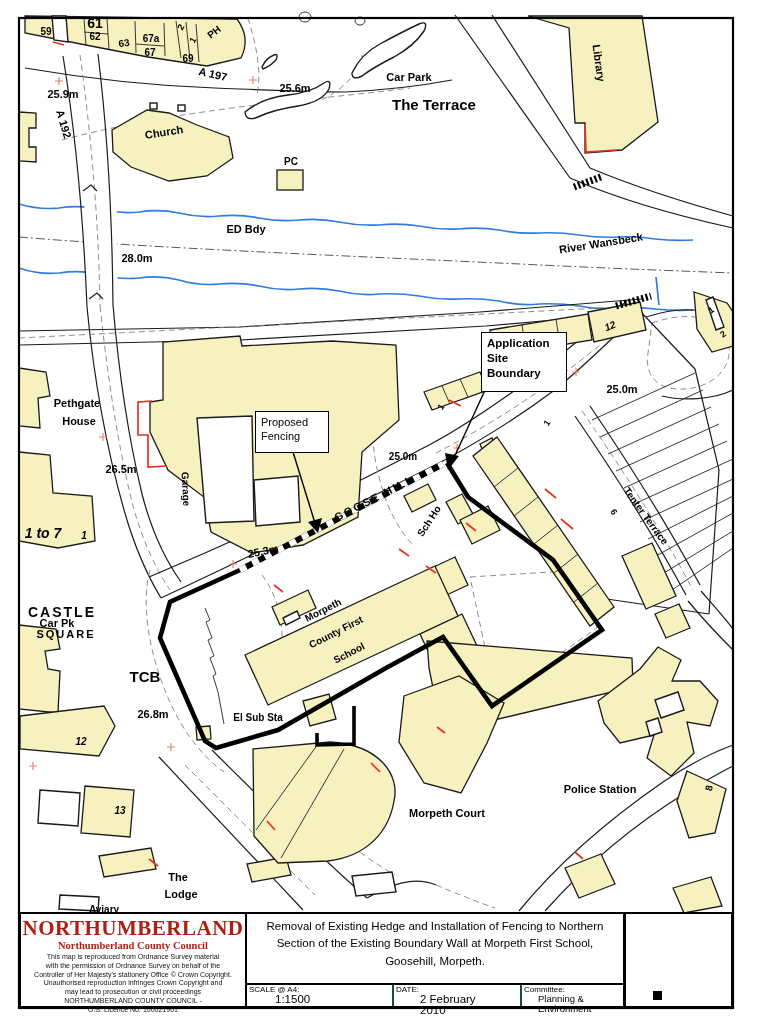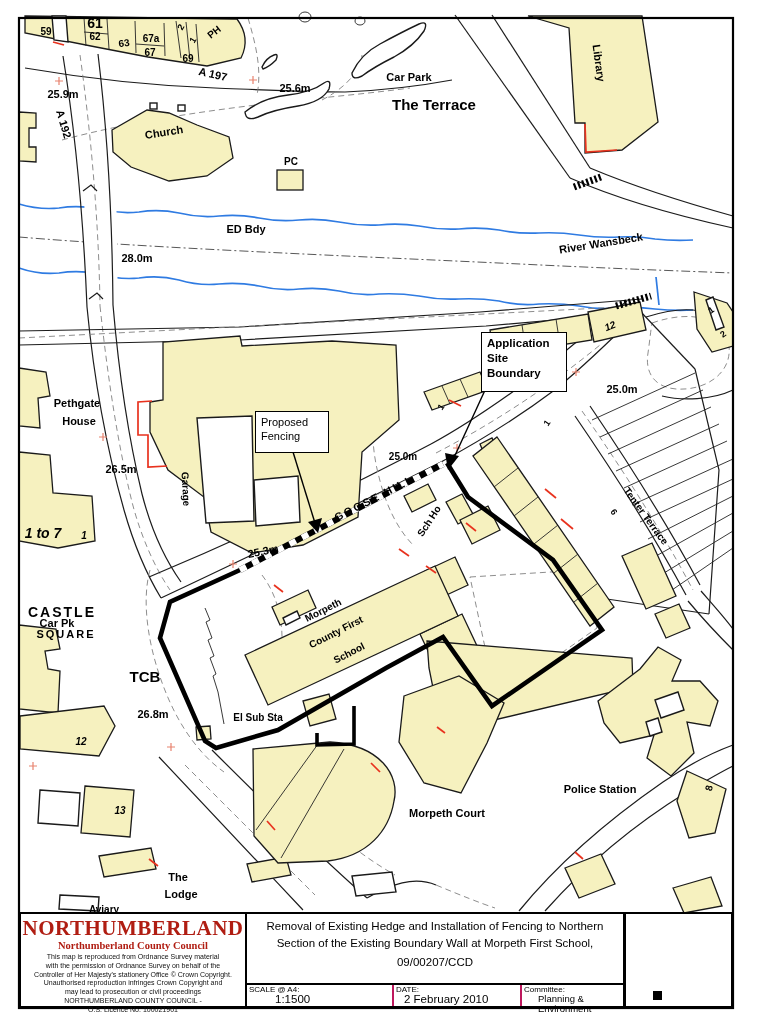--- a/index.html
+++ b/index.html
@@ -363,6 +363,7 @@
     <div id="tb-title">
       <div>Removal of Existing Hedge and Installation of Fencing to Northern</div>
       <div>Section of the Existing Boundary Wall at Morpeth First School,</div>
+      <div>Goosehill, Morpeth.</div>
       <div id="tb-ref">09/00207/CCD</div>
     </div>
     <div id="tb-row">

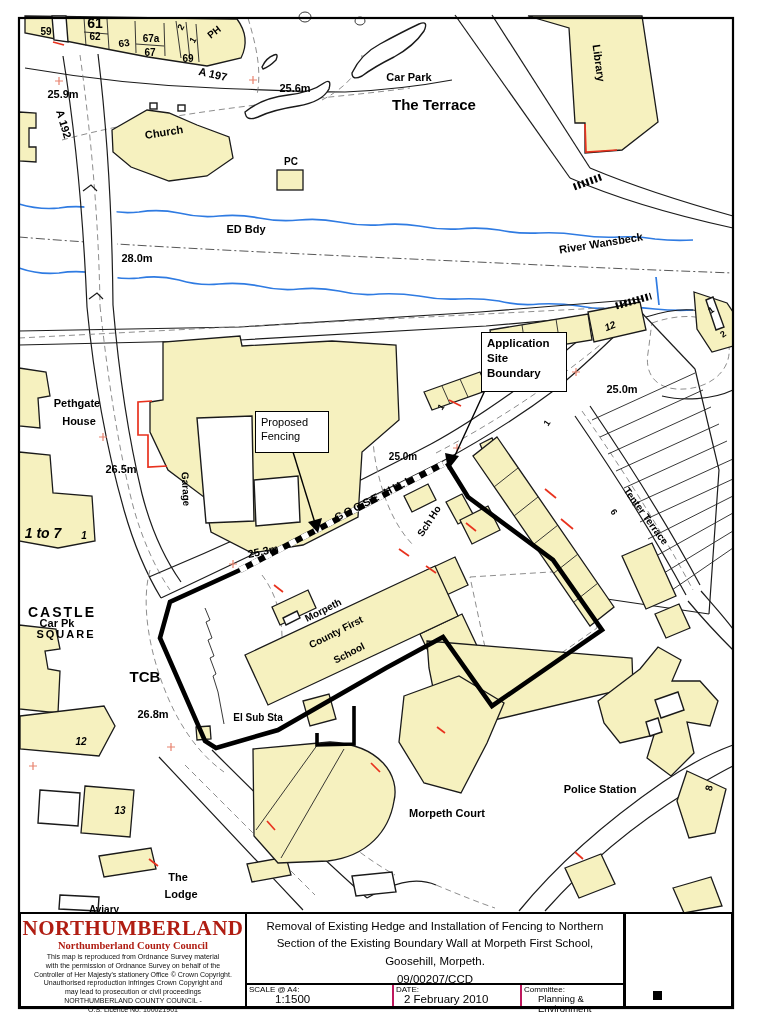--- a/index.html
+++ b/index.html
@@ -364,7 +364,6 @@
       <div>Removal of Existing Hedge and Installation of Fencing to Northern</div>
       <div>Section of the Existing Boundary Wall at Morpeth First School,</div>
       <div>Goosehill, Morpeth.</div>
-      <div id="tb-ref">09/00207/CCD</div>
     </div>
     <div id="tb-row">
       <div id="cell-scale" class="tb-cell">

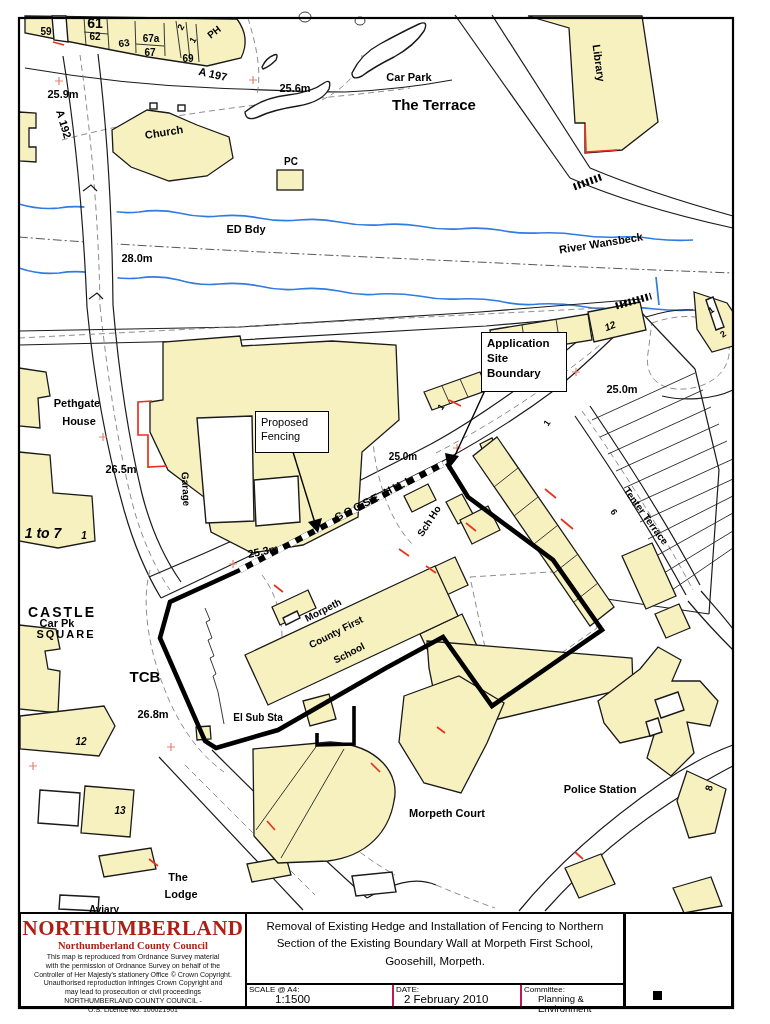--- a/index.html
+++ b/index.html
@@ -47,7 +47,7 @@
   #tb-row{position:absolute;left:0;bottom:0;right:0;height:23px;border-top:2px solid #000;
           display:flex;box-sizing:border-box;gap:24px;}
   .tb-cell{position:relative;height:100%;box-sizing:border-box;padding:1px 2px;}
-  .tb-cell + .tb-cell{border-left:2px solid #be185d;}
+  .tb-cell + .tb-cell{border-left:2px solid #14532d;}
   #cell-scale{width:121px;}
   #cell-date{width:104px;}
   #cell-comm{flex:1;}

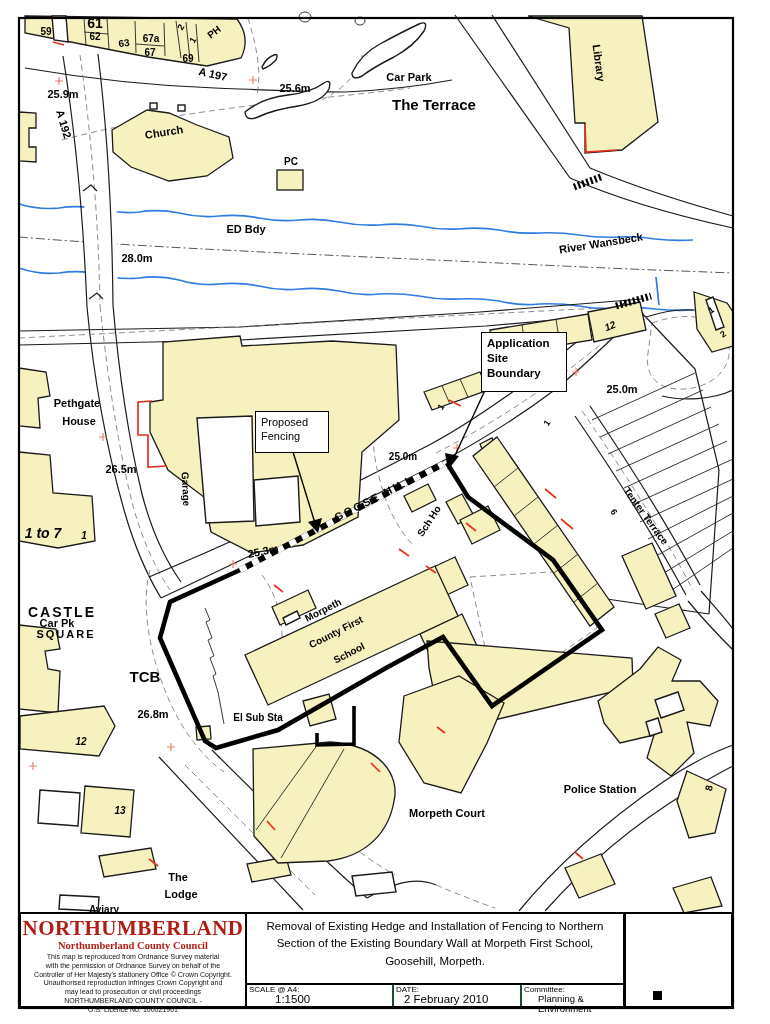--- a/index.html
+++ b/index.html
@@ -53,7 +53,7 @@
   #cell-comm{flex:1;}
   .tb-lab{font-size:8px;line-height:8px;display:block;}
   .tb-val{font-size:11.5px;line-height:11px;margin-left:26px;}
-  #cell-date .tb-val{margin-left:8px;}
+  #cell-date .tb-val{margin-left:24px;}
   #cell-comm .tb-val{font-size:9.5px;margin-left:14px;line-height:10px;}
   #extra-box{left:624px;top:912px;width:109px;height:96px;}
   #north-dot{position:absolute;left:27px;top:77px;width:9px;height:9px;background:#000;}

